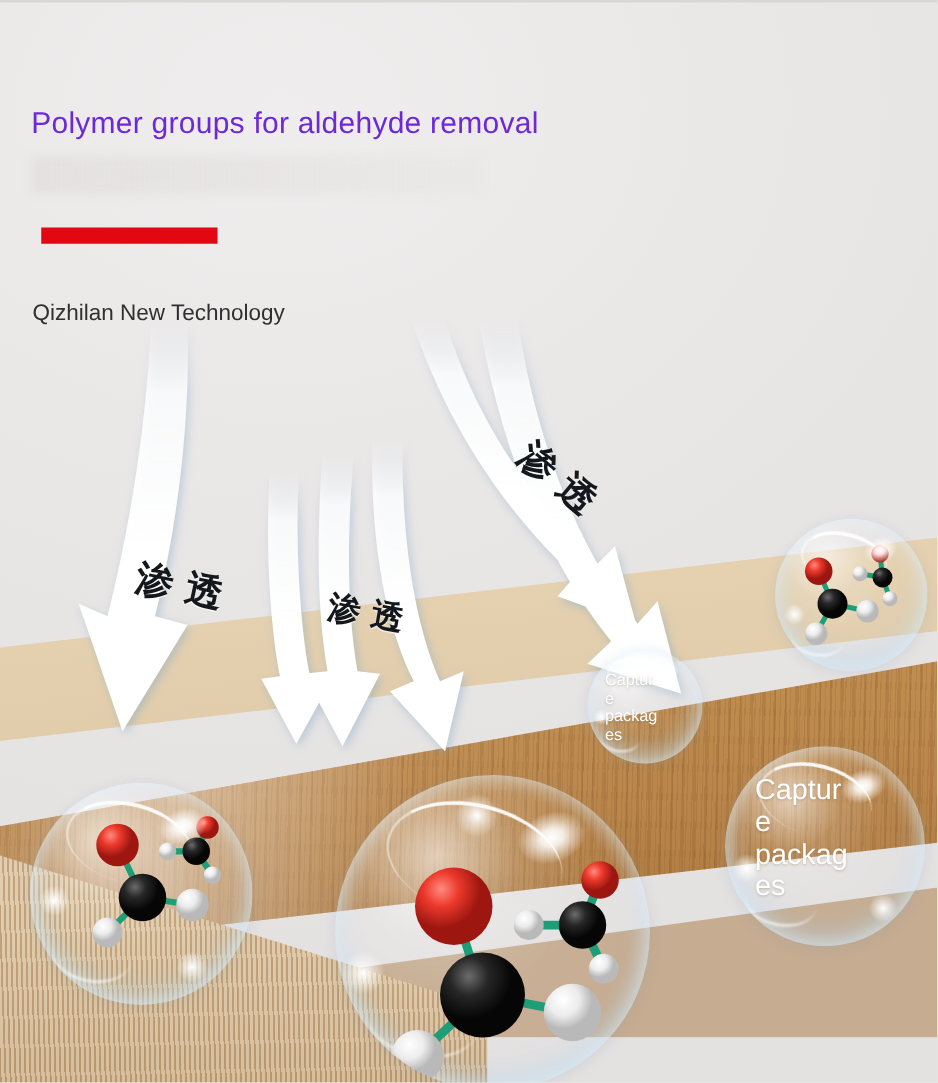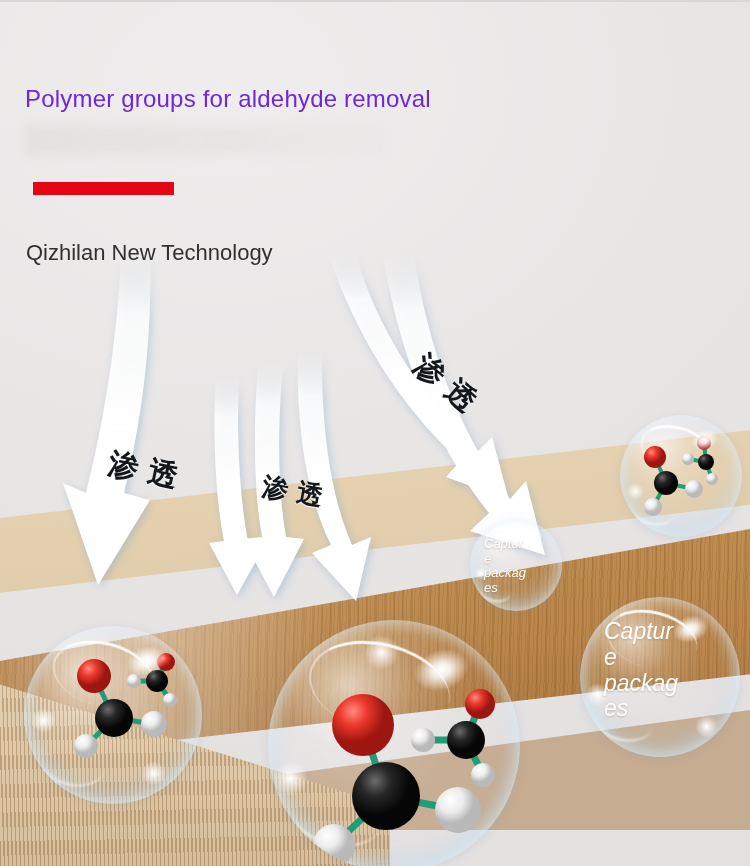--- a/index.html
+++ b/index.html
@@ -30,7 +30,7 @@
   }
   .redbar{position:absolute;left:33px;top:182px;width:141px;height:13px;background:#e30613;}
   .brand{
-    position:absolute;left:26px;top:240px;font-size:22px;color:#303030;white-space:nowrap;
+    position:absolute;left:26px;top:240px;font-size:18px;color:#303030;white-space:nowrap;
   }
 
   

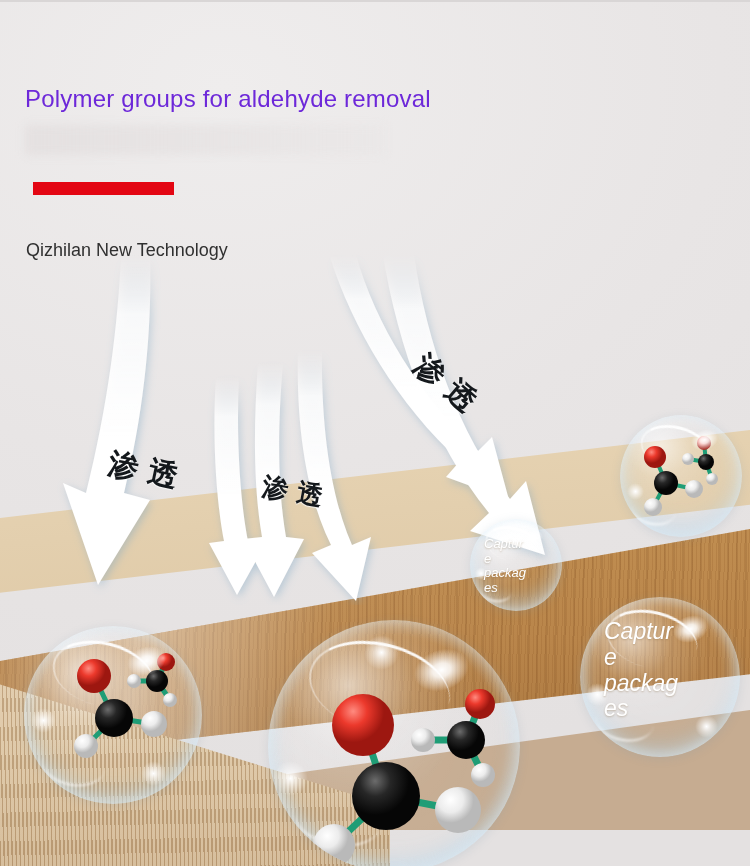--- a/index.html
+++ b/index.html
@@ -129,7 +129,6 @@
   .bubtext{
     position:absolute;color:#ffffff;line-height:1.12;white-space:pre-line;
     text-shadow:0 1px 2px rgba(130,100,60,.35);
-    font-style:italic;
   }
 
   

